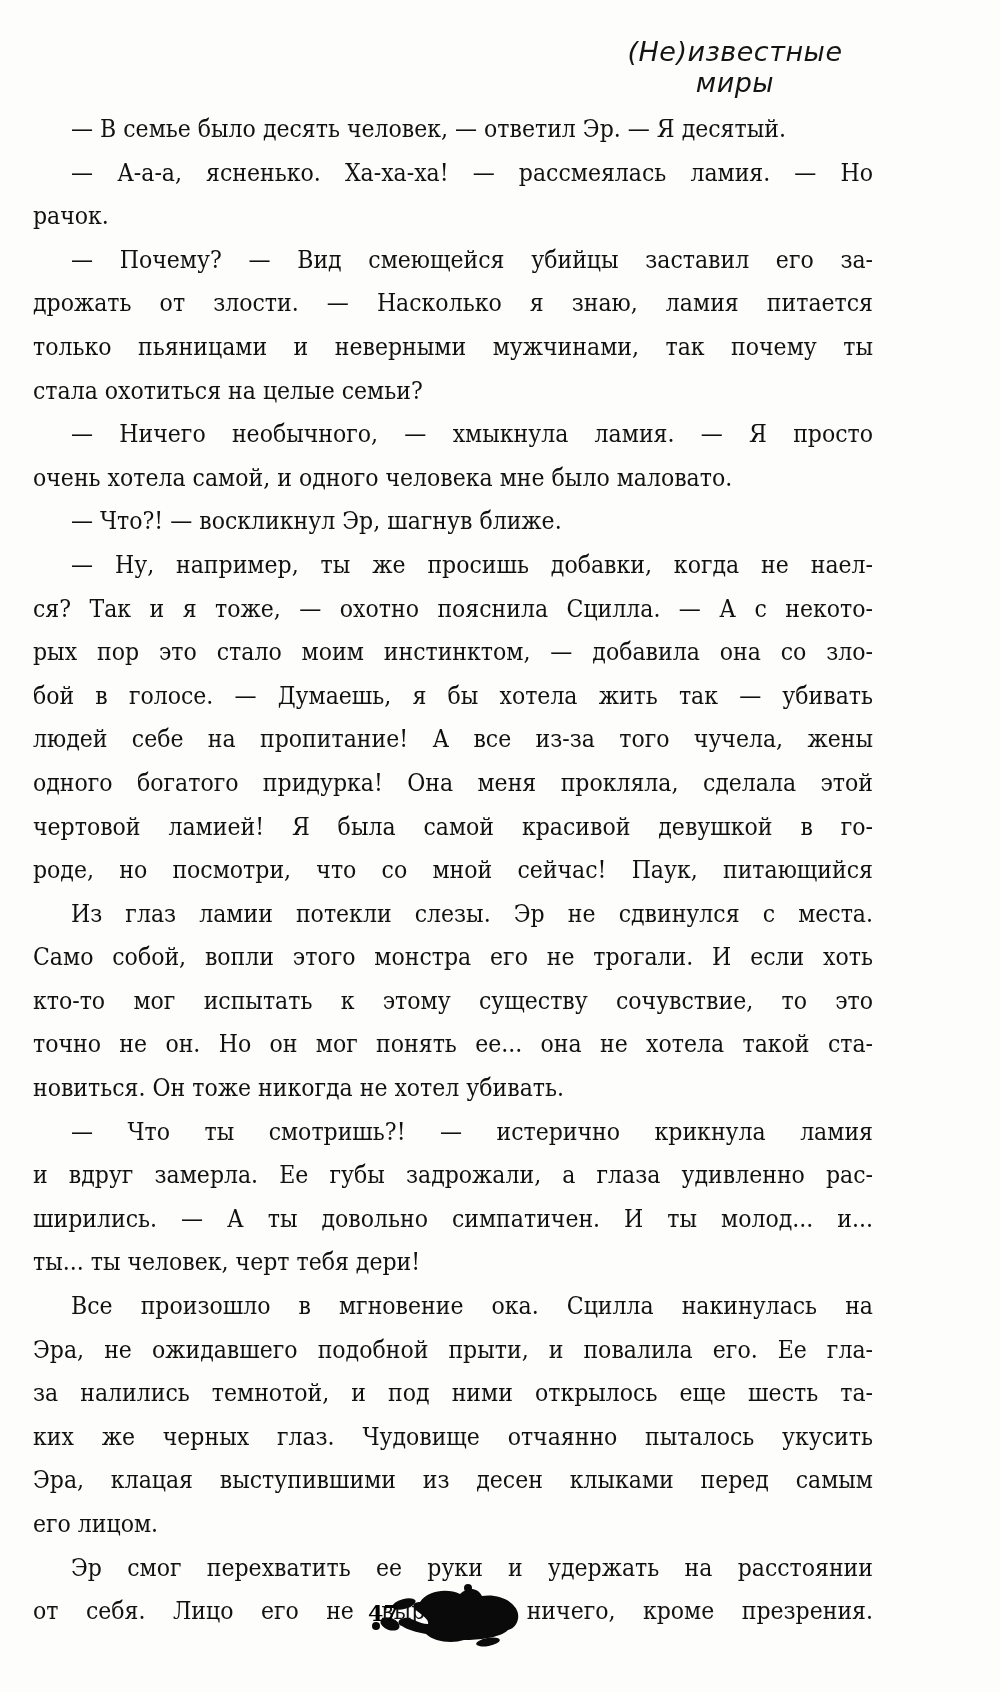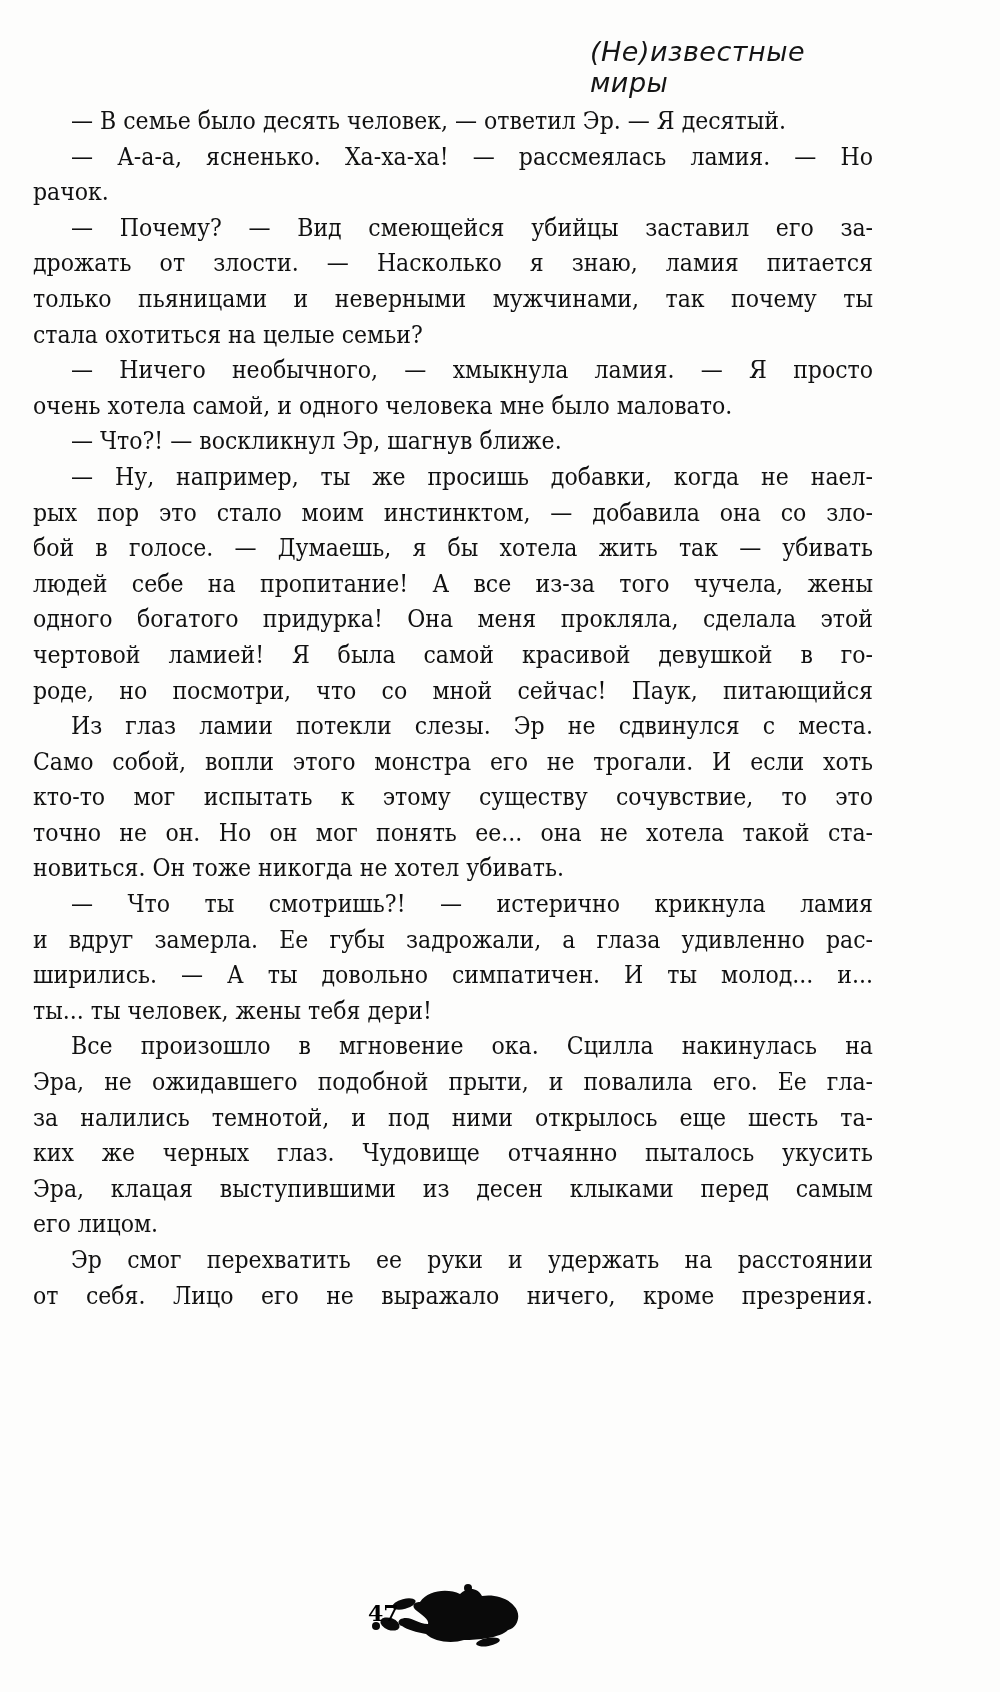--- a/index.html
+++ b/index.html
@@ -11,7 +11,7 @@
   }
   .running-head {
     position: absolute; left: 590px; top: 36px; width: 290px;
-    text-align: left;
+    text-align: center;
     font-family: "DejaVu Sans", sans-serif;
     font-style: italic; font-size: 27px; letter-spacing: 0.5px;
     color: #151515;

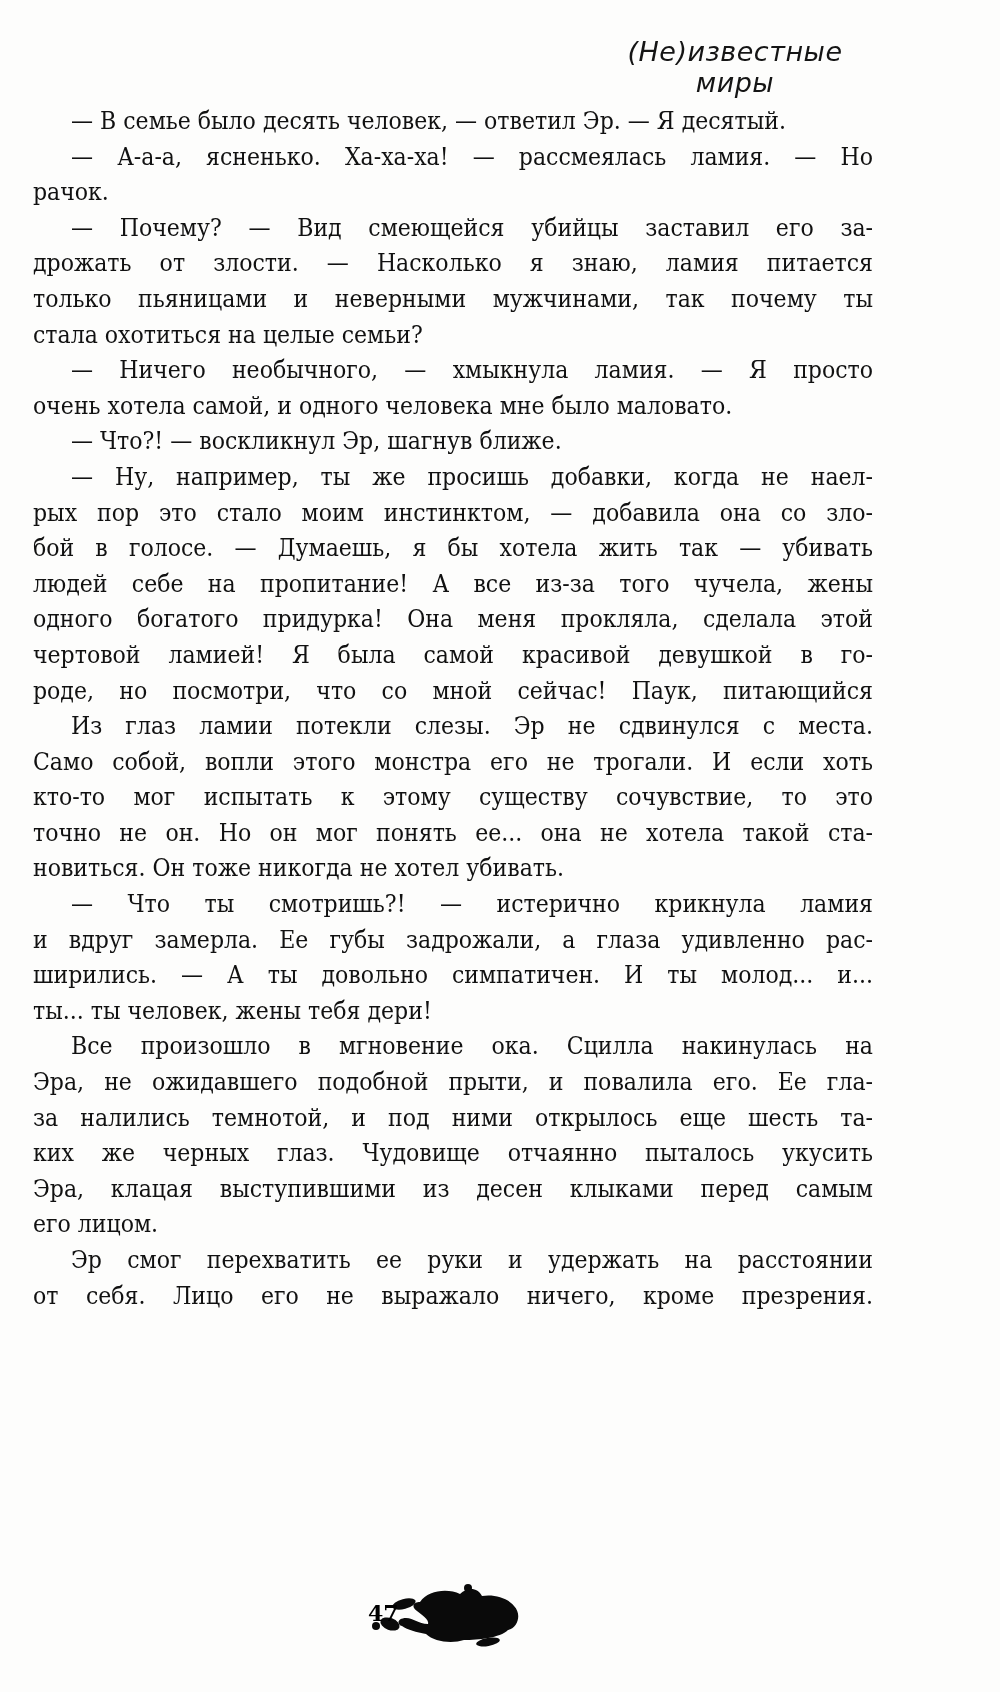--- a/index.html
+++ b/index.html
@@ -25,6 +25,7 @@
     text-align: justify; text-align-last: justify;
     font-stretch: condensed;
     transform-origin: left center;
+    margin-top: 8px;
   }
   .line.last { text-align-last: left; }
   .line.indent { padding-left: 38px; }

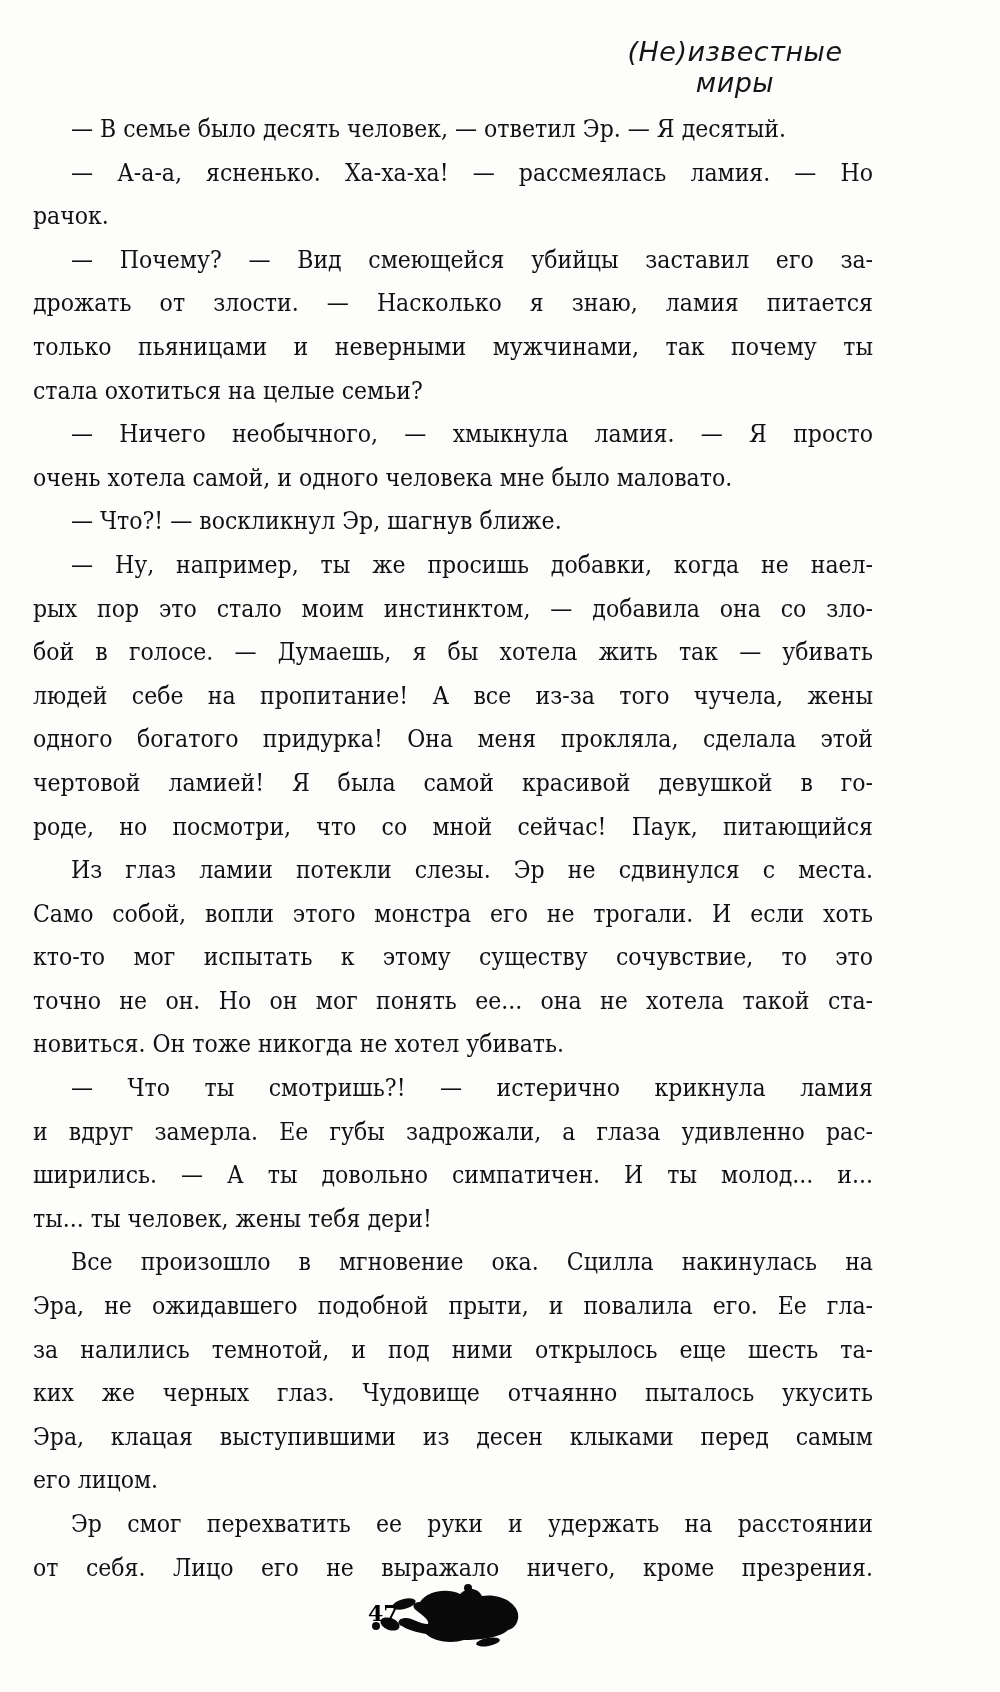--- a/index.html
+++ b/index.html
@@ -55,6 +55,7 @@
     <div class="line last">очень хотела самой, и одного человека мне было маловато.</div>
     <div class="line indent last">— Что?! — воскликнул Эр, шагнув ближе.</div>
     <div class="line indent">— Ну, например, ты же просишь добавки, когда не наел-</div>
+    <div class="line">ся? Так и я тоже, — охотно пояснила Сцилла. — А с некото-</div>
     <div class="line">рых пор это стало моим инстинктом, — добавила она со зло-</div>
     <div class="line">бой в голосе. — Думаешь, я бы хотела жить так — убивать</div>
     <div class="line">людей себе на пропитание! А все из-за того чучела, жены</div>

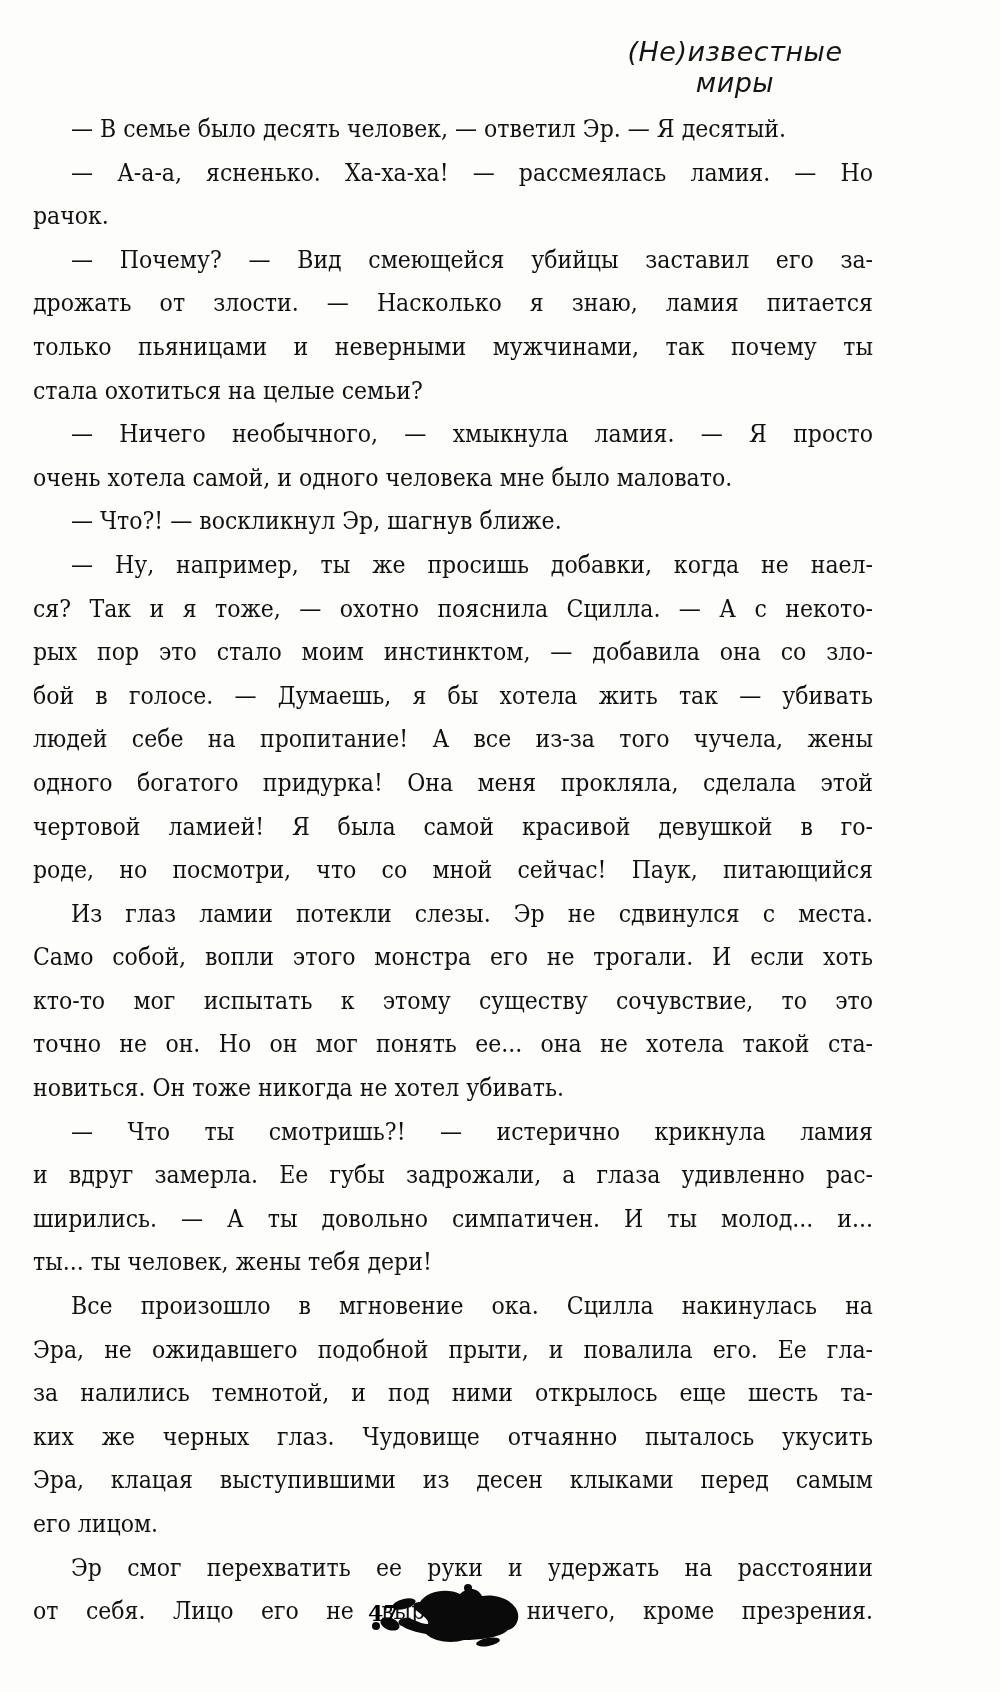--- a/index.html
+++ b/index.html
@@ -70,7 +70,7 @@
     <div class="line indent">— Что ты смотришь?! — истерично крикнула ламия</div>
     <div class="line">и вдруг замерла. Ее губы задрожали, а глаза удивленно рас-</div>
     <div class="line">ширились. — А ты довольно симпатичен. И ты молод... и...</div>
-    <div class="line last">ты... ты человек, жены тебя дери!</div>
+    <div class="line last">ты... ты человек, черт тебя дери!</div>
     <div class="line indent">Все произошло в мгновение ока. Сцилла накинулась на</div>
     <div class="line">Эра, не ожидавшего подобной прыти, и повалила его. Ее гла-</div>
     <div class="line">за налились темнотой, и под ними открылось еще шесть та-</div>

